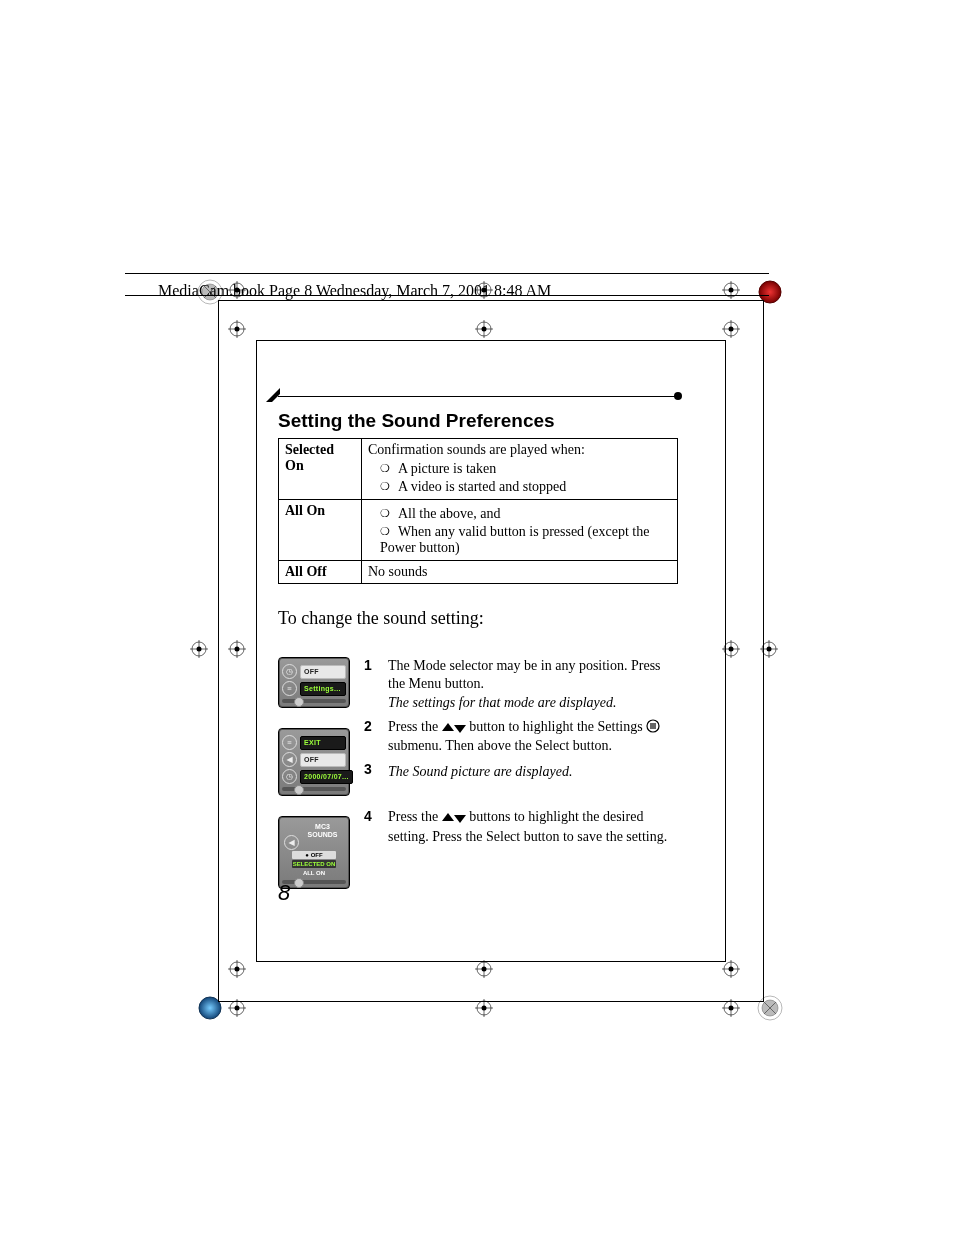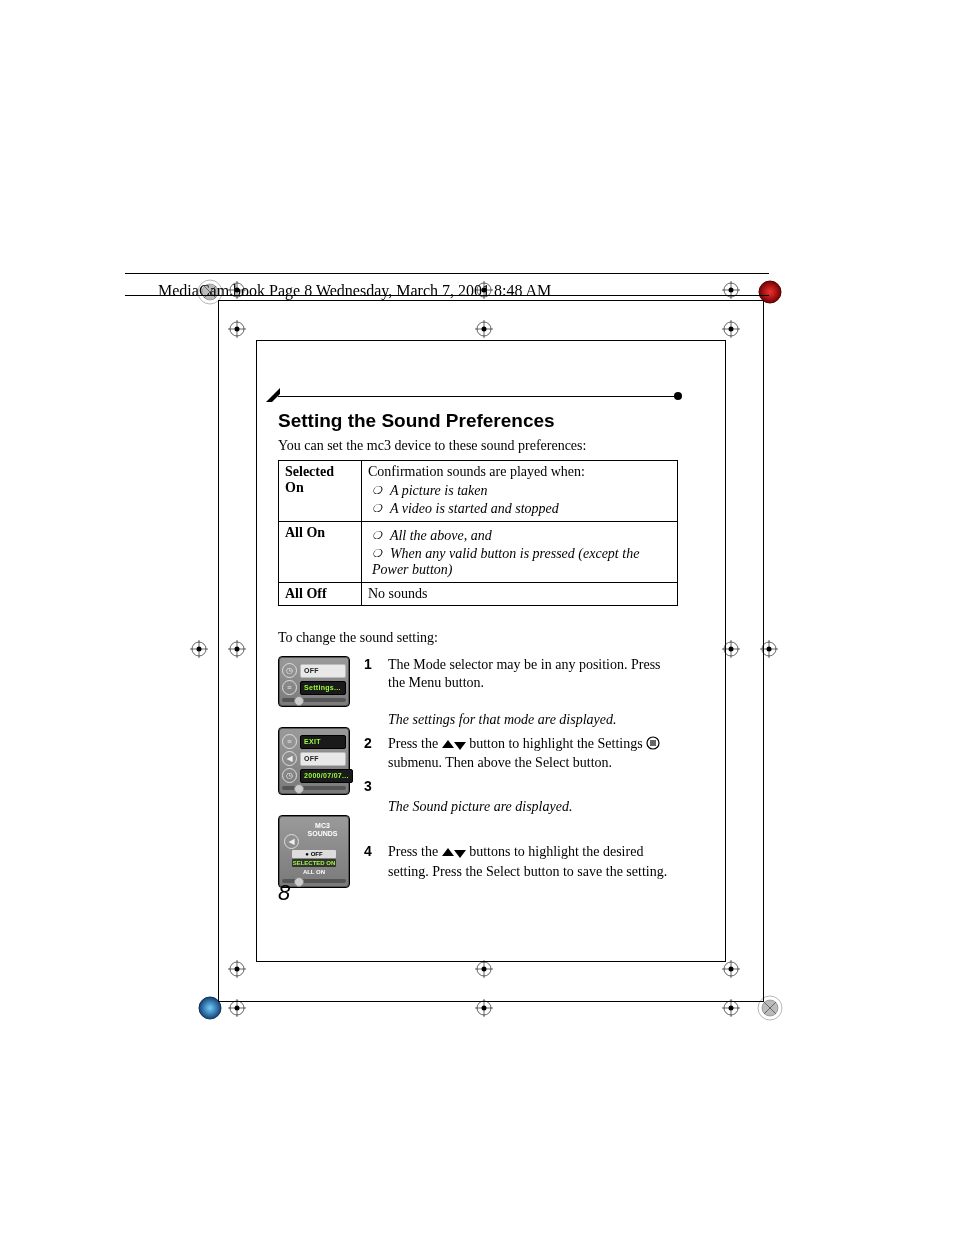--- a/index.html
+++ b/index.html
@@ -407,7 +407,6 @@
   </div>
 
   <h1 class="section-title">Setting the Sound Preferences</h1>
-  <p class="intro">You can set the mc3 device to these sound preferences:</p>
 
   <table class="options">
     <tbody>

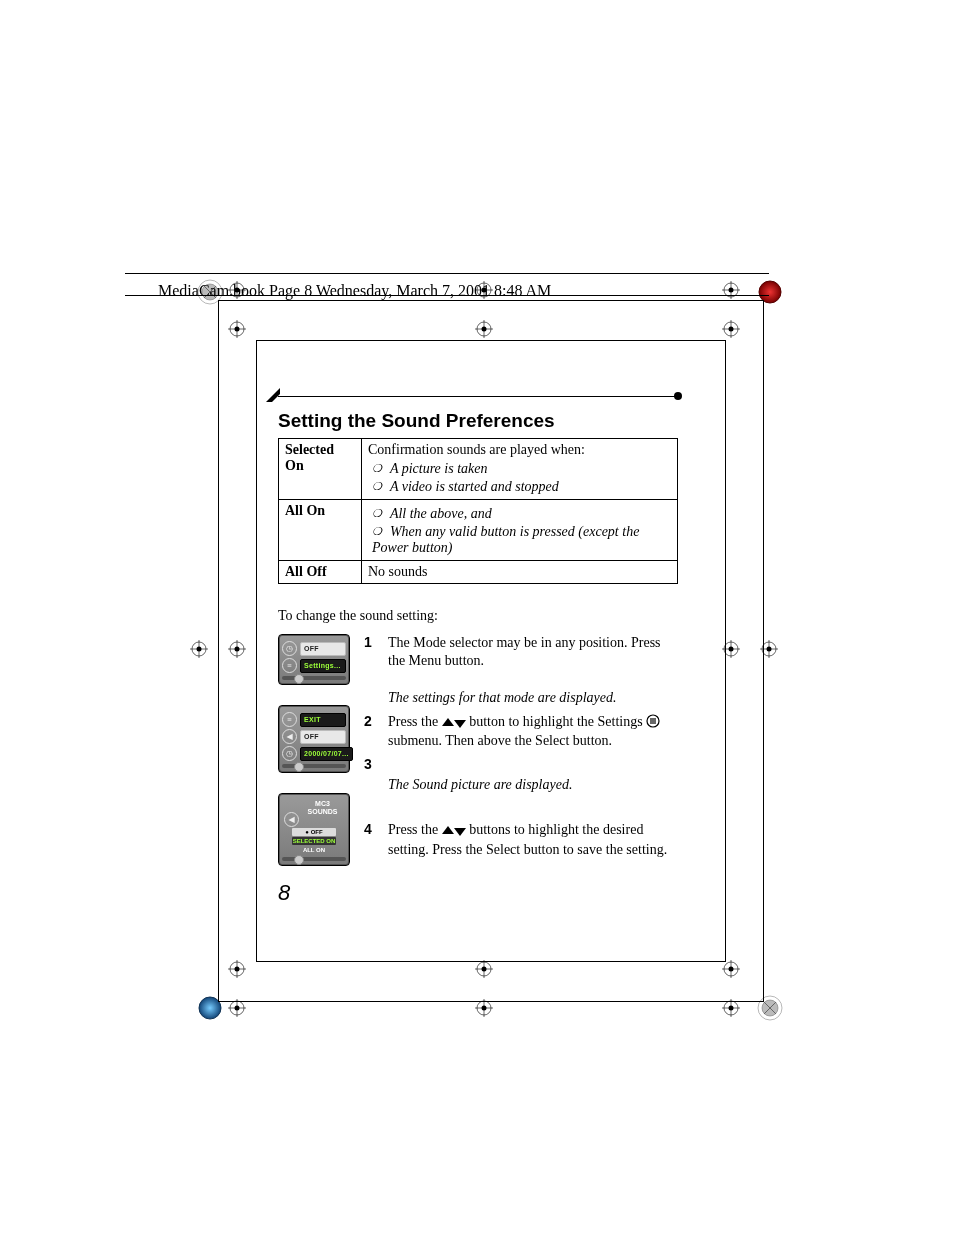--- a/index.html
+++ b/index.html
@@ -73,8 +73,7 @@
   .bullet-list {
     list-style: none;
     padding: 0;
-    margin: 2px 0 0 4px;
-    font-style: italic;
+    margin: 2px 0 0 12px;
   }
   .bullet-list li::before {
     content: "❍";

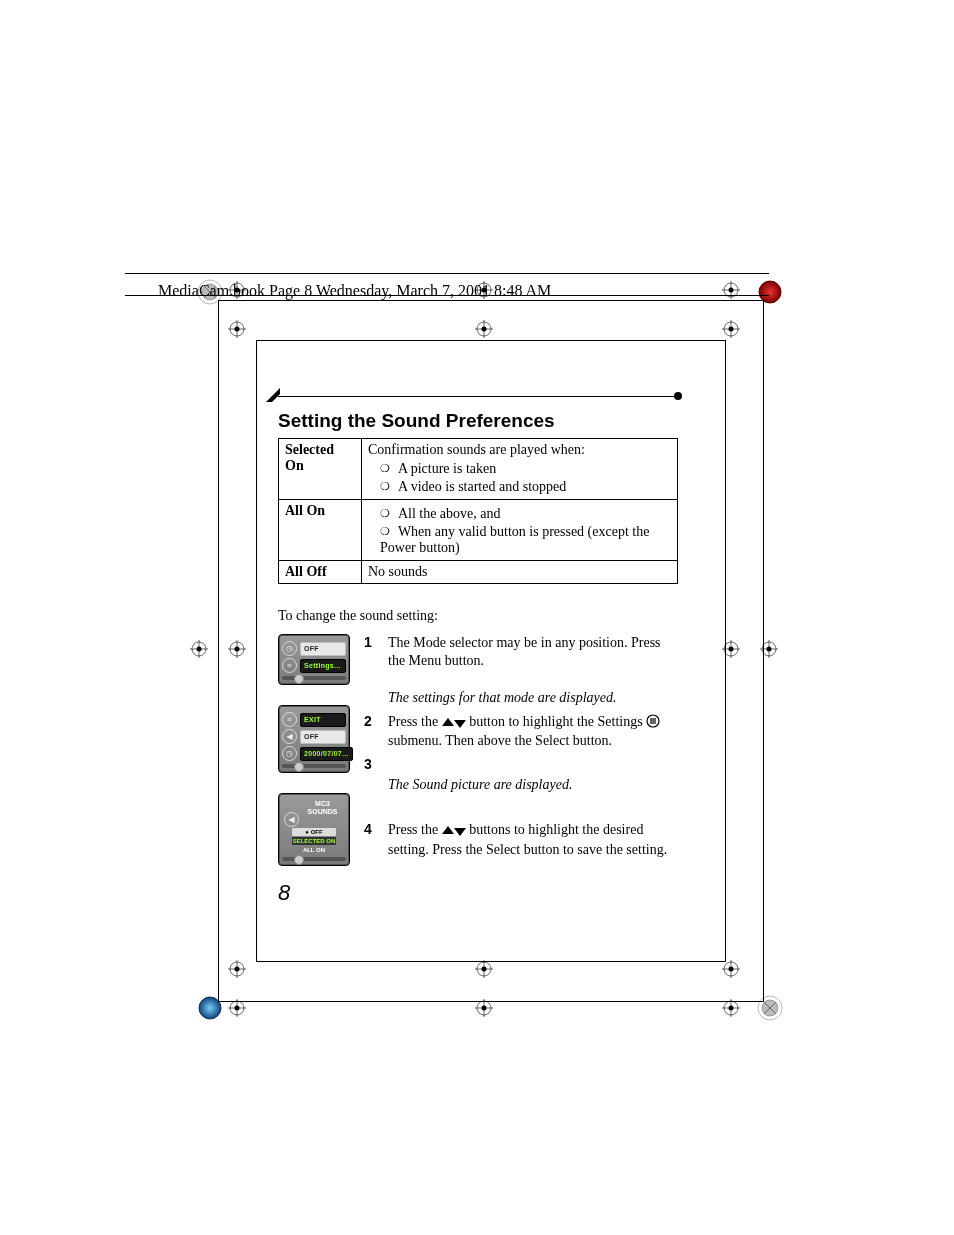--- a/index.html
+++ b/index.html
@@ -85,8 +85,8 @@
     padding: 1px 0;
   }
   p.change-intro {
-    font-size: 14px;
-    margin: 24px 0 10px 0;
+    font-size: 18px;
+    margin: 24px 0 28px 0;
   }
   .steps-area {
     display: flex;

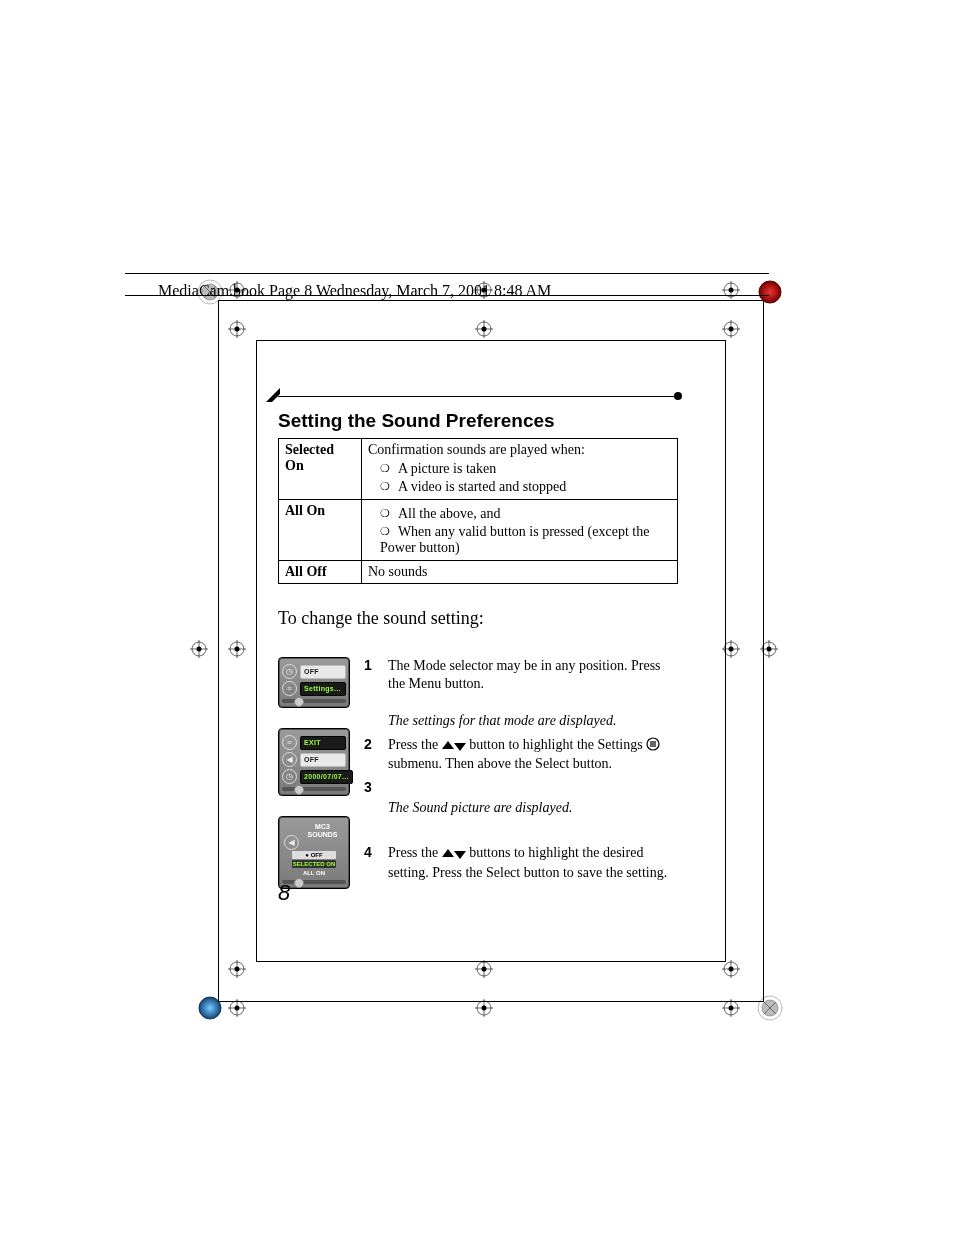--- a/index.html
+++ b/index.html
@@ -199,7 +199,7 @@
     flex: 0 0 14px;
   }
   .step-body { flex:1; line-height: 1.25;}
-  .step-body .italic { font-style: italic; margin-top: 20px;}
+  .step-body .italic { font-style: italic; margin-top: 2px;}
   .inline-icon {
     display:inline-block;
     vertical-align: -2px;

